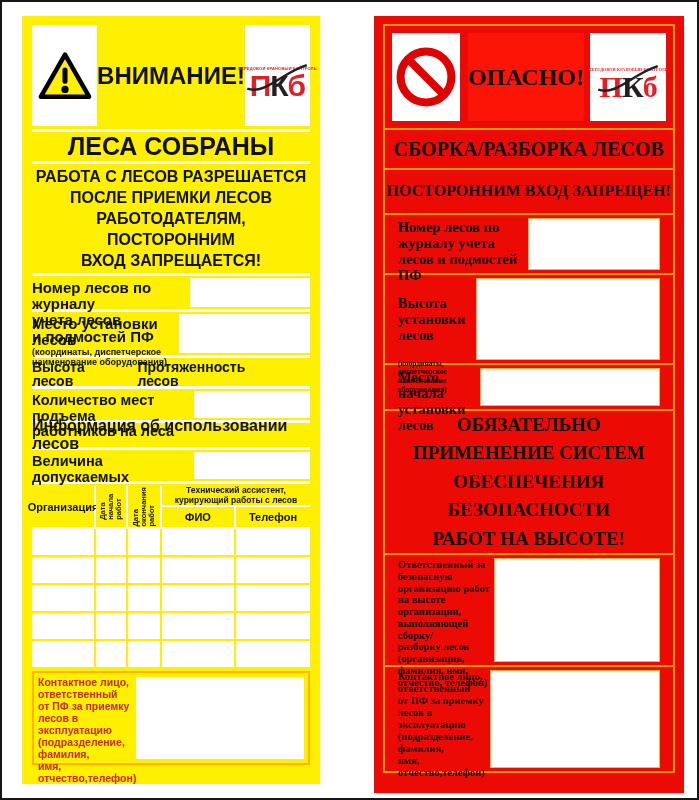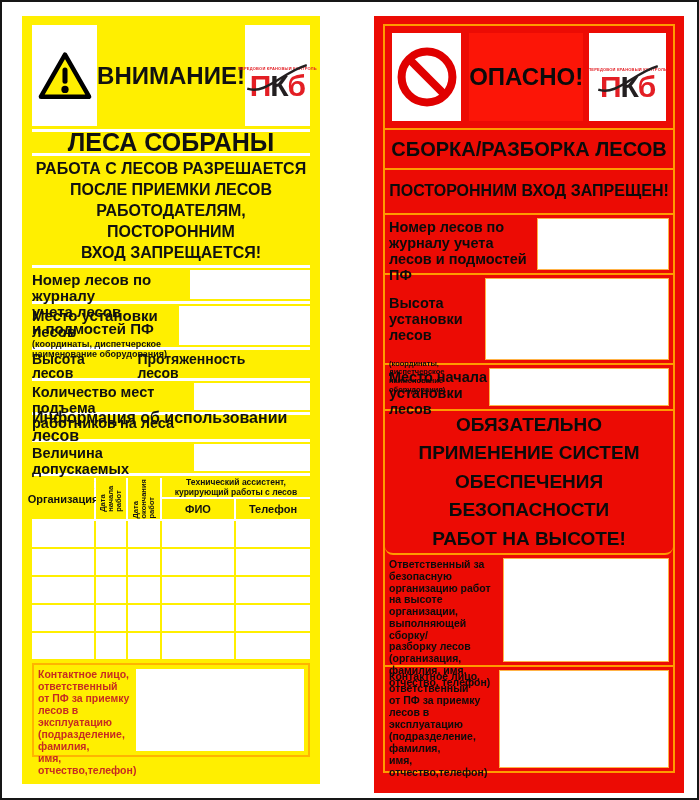--- a/index.html
+++ b/index.html
@@ -77,7 +77,7 @@
     position:absolute; left:372px; top:14px; width:310px; height:777px;
     background:#ec0b04; padding:8px 9px 20px 9px; overflow:hidden; color:#0b0b0b;
   }
-  .r-inner { border:2px solid #ff9b00; height:100%; display:flex; flex-direction:column; }
+  .r-inner { border:2px solid #ff9b00; height:100%; display:flex; flex-direction:column;font-family:Liberation Serif, serif; }
   .r-sec { border-bottom:2px solid #ff9b00; }
 
   .r-header { display:flex; align-items:stretch; height:108px; padding:7px; }

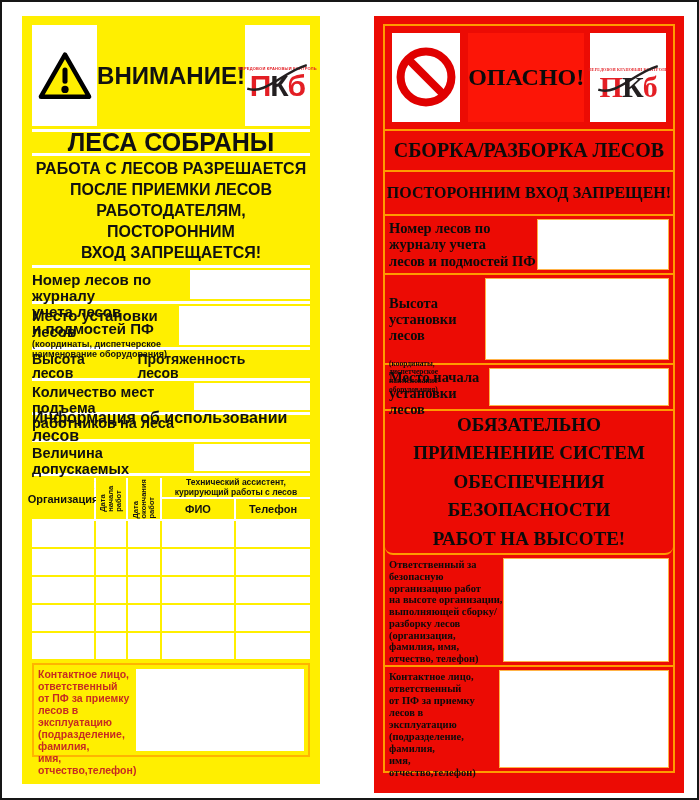--- a/index.html
+++ b/index.html
@@ -31,7 +31,7 @@
   .pkb .blk { color:#231f20; }
   .pkb svg.swoosh { position:absolute; left:0; top:8px; width:62px; height:42px; pointer-events:none; }
 
-  .y-banner { height:24px; display:flex; align-items:center; justify-content:center; }
+  .y-banner { height:32px; display:flex; align-items:center; justify-content:center; }
   .y-banner .word { font-size:25px; font-weight:bold; }
 
   .y-notice { height:112px; display:flex; align-items:center; justify-content:center; text-align:center; }

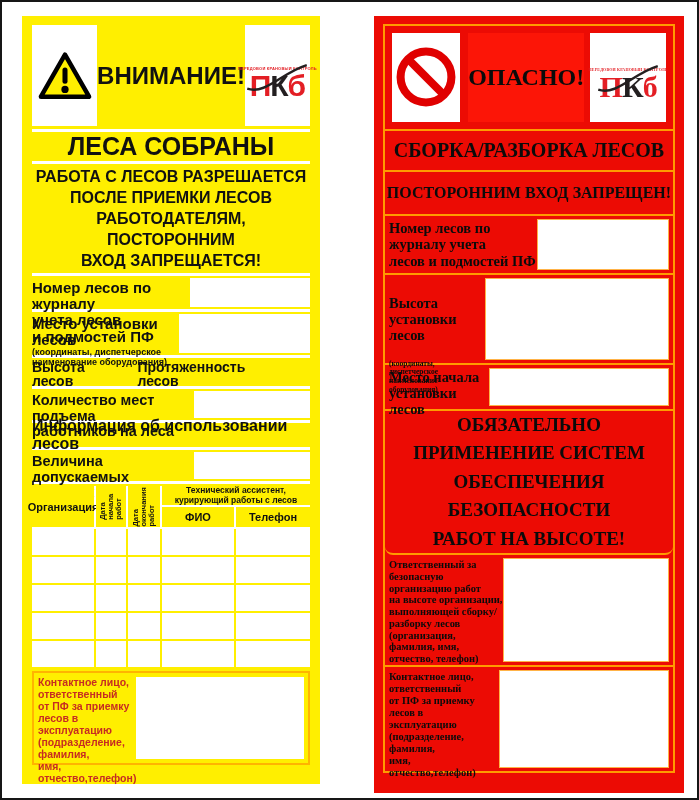--- a/index.html
+++ b/index.html
@@ -92,7 +92,7 @@
   .r-notice { height:46px; display:flex; align-items:center; justify-content:center; }
   .r-notice .word { font-size:16px; font-weight:bold; }
 
-  .r-field { display:flex; align-items:stretch; padding:3px 4px;justify-content:space-between; }
+  .r-field { display:flex; align-items:stretch; padding:3px 13px;justify-content:space-between; }
   .r-field .lbl { flex:1; font-size:14.5px; font-weight:bold; line-height:1.12; white-space:pre-line; padding-top:1px; }
   .r-field .sub { font-size:7.5px; font-weight:bold; line-height:1.15; white-space:pre-line; }
   .r-field .white-box { border:1px solid #ffb347; }

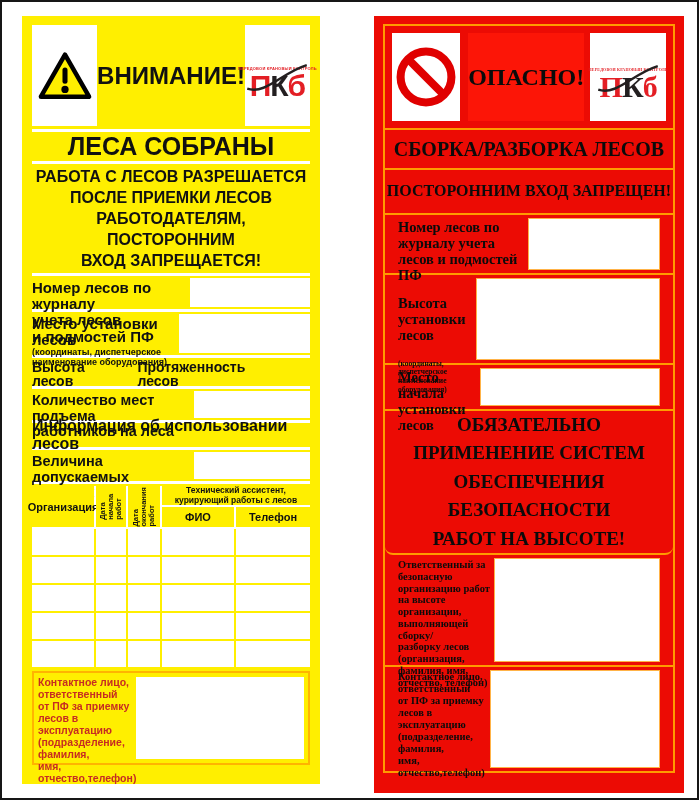--- a/index.html
+++ b/index.html
@@ -103,7 +103,7 @@
   .r-f3 { height:46px; }
   .r-f3 .white-box { width:180px; }
 
-  .r-mandate { flex:0 0 144px; display:flex; align-items:flex-start; justify-content:center; text-align:center;border-radius:8px; }
+  .r-mandate { flex:0 0 144px; display:flex; align-items:flex-start; justify-content:center; text-align:center; }
   .r-mandate .word { font-size:19px; font-weight:bold; white-space:pre-line; line-height:1.5; }
 
   .r-resp { height:112px; }

